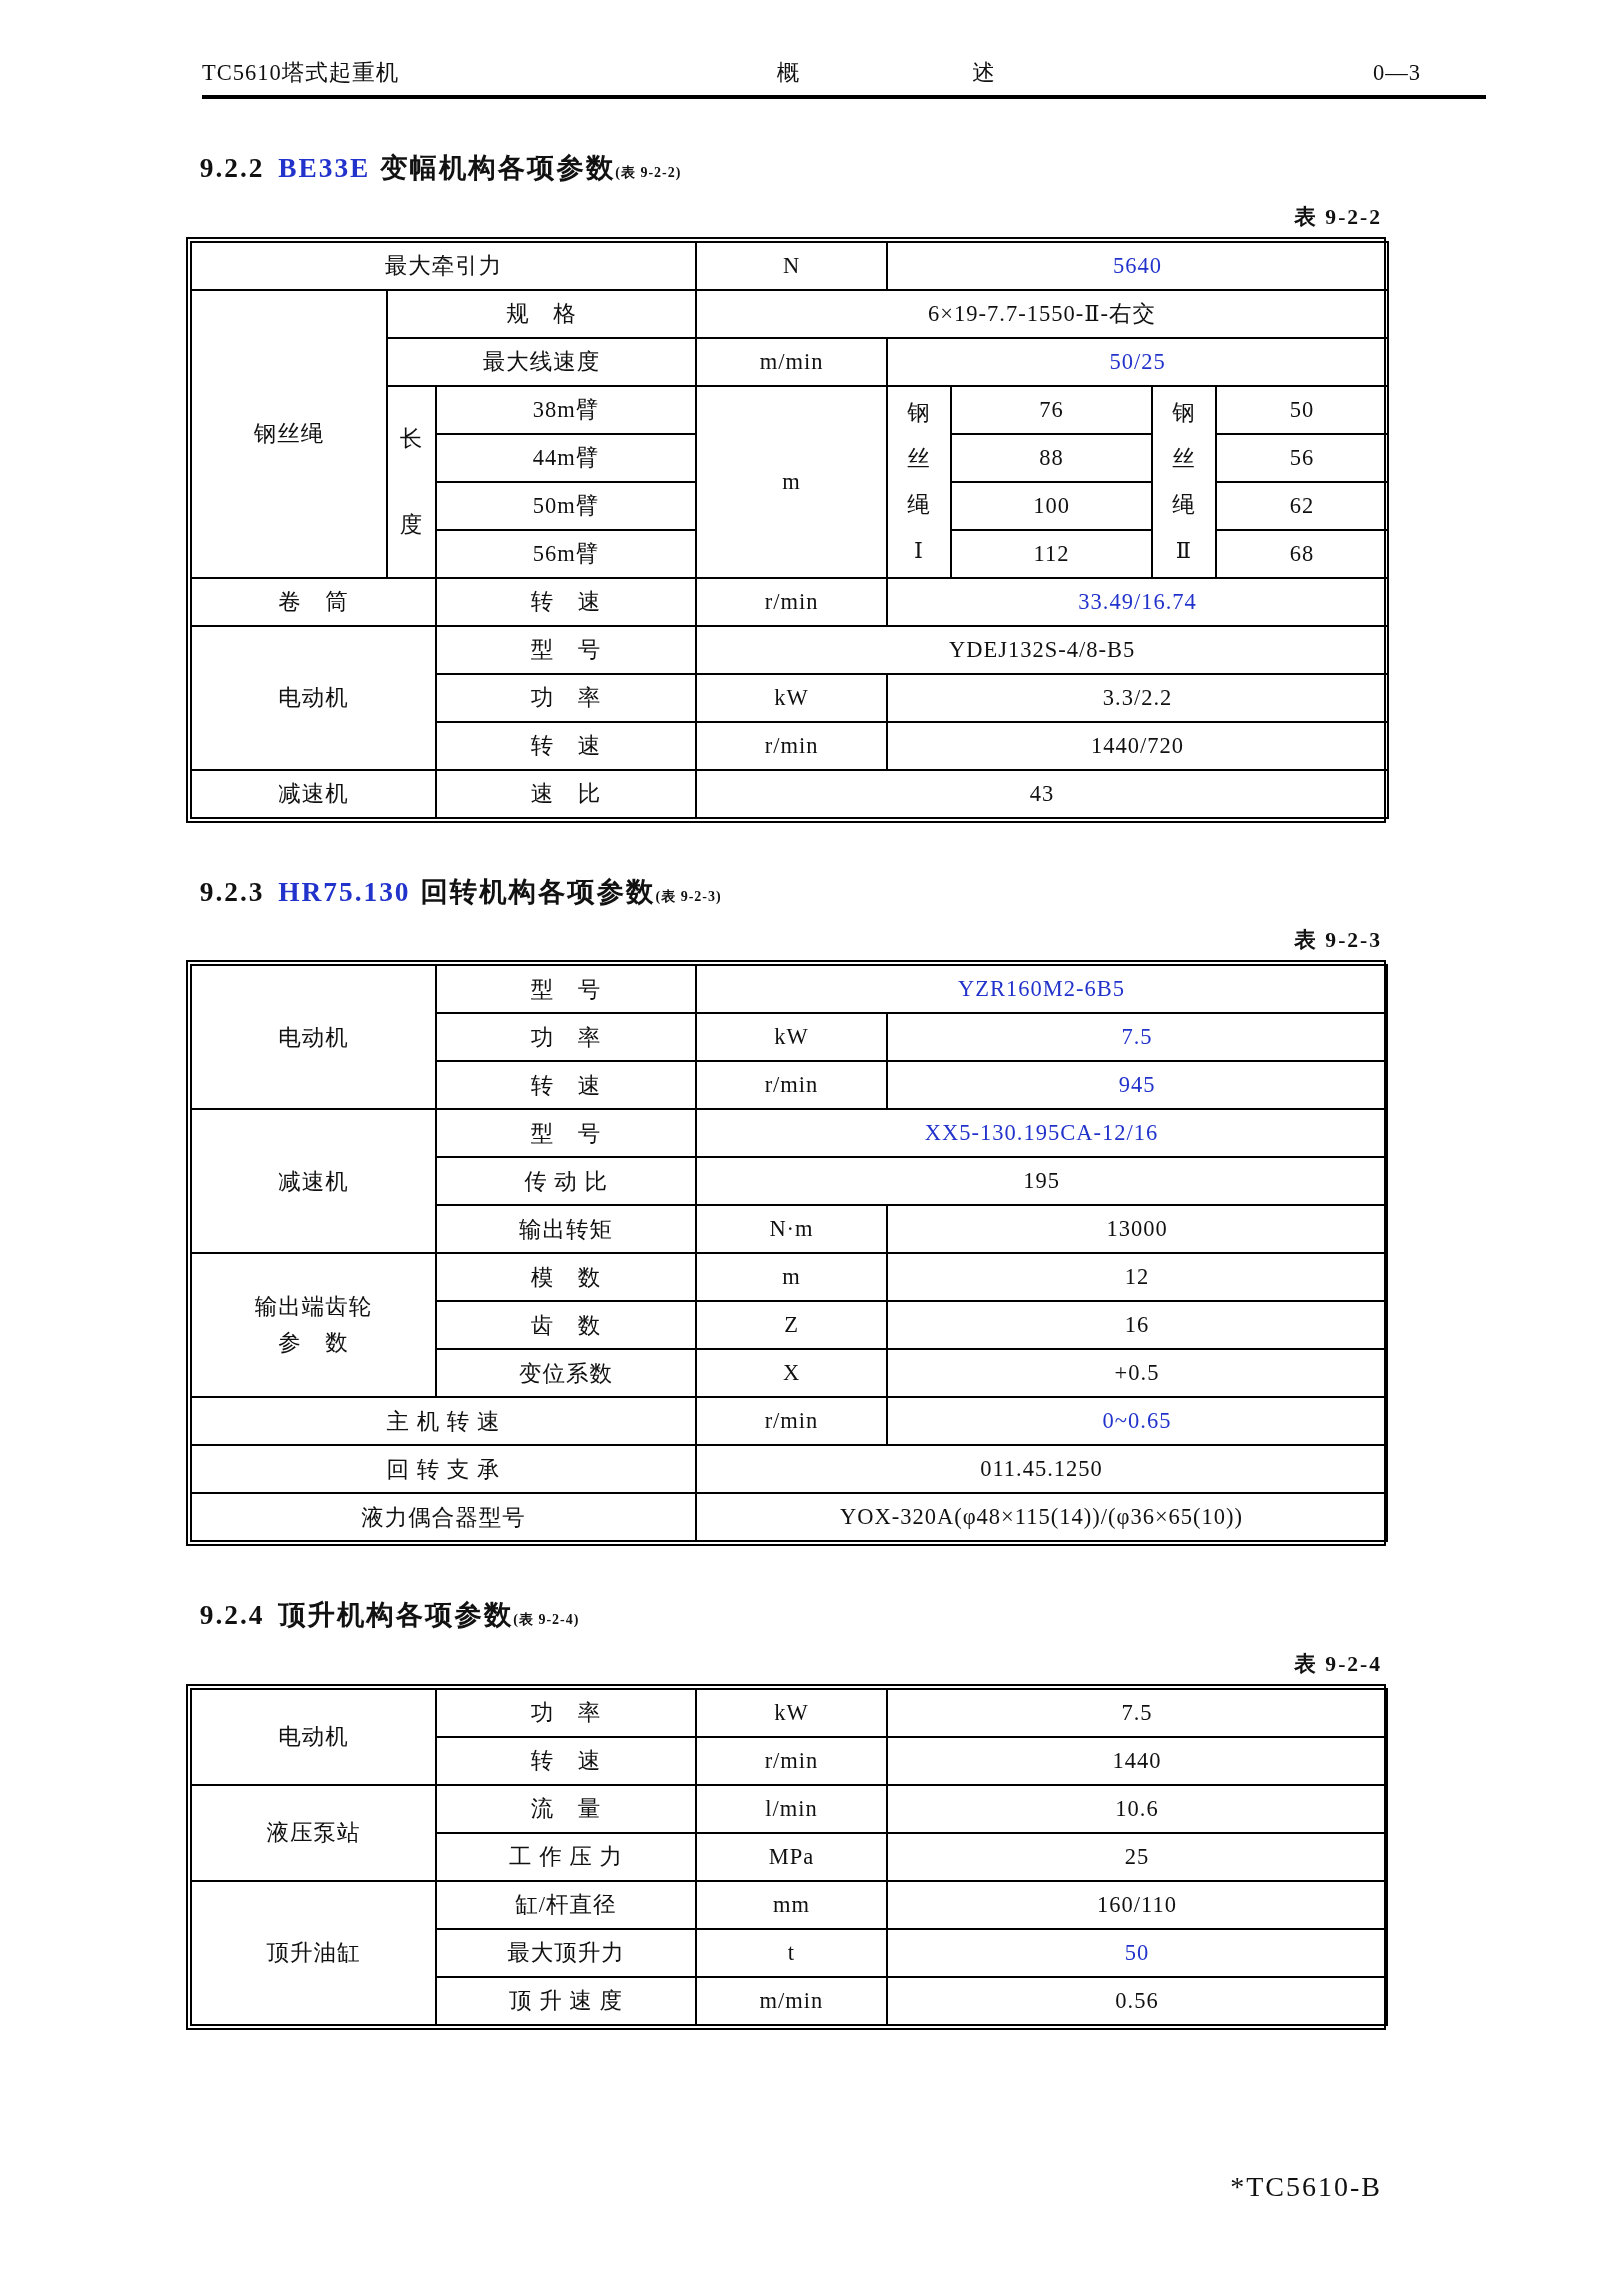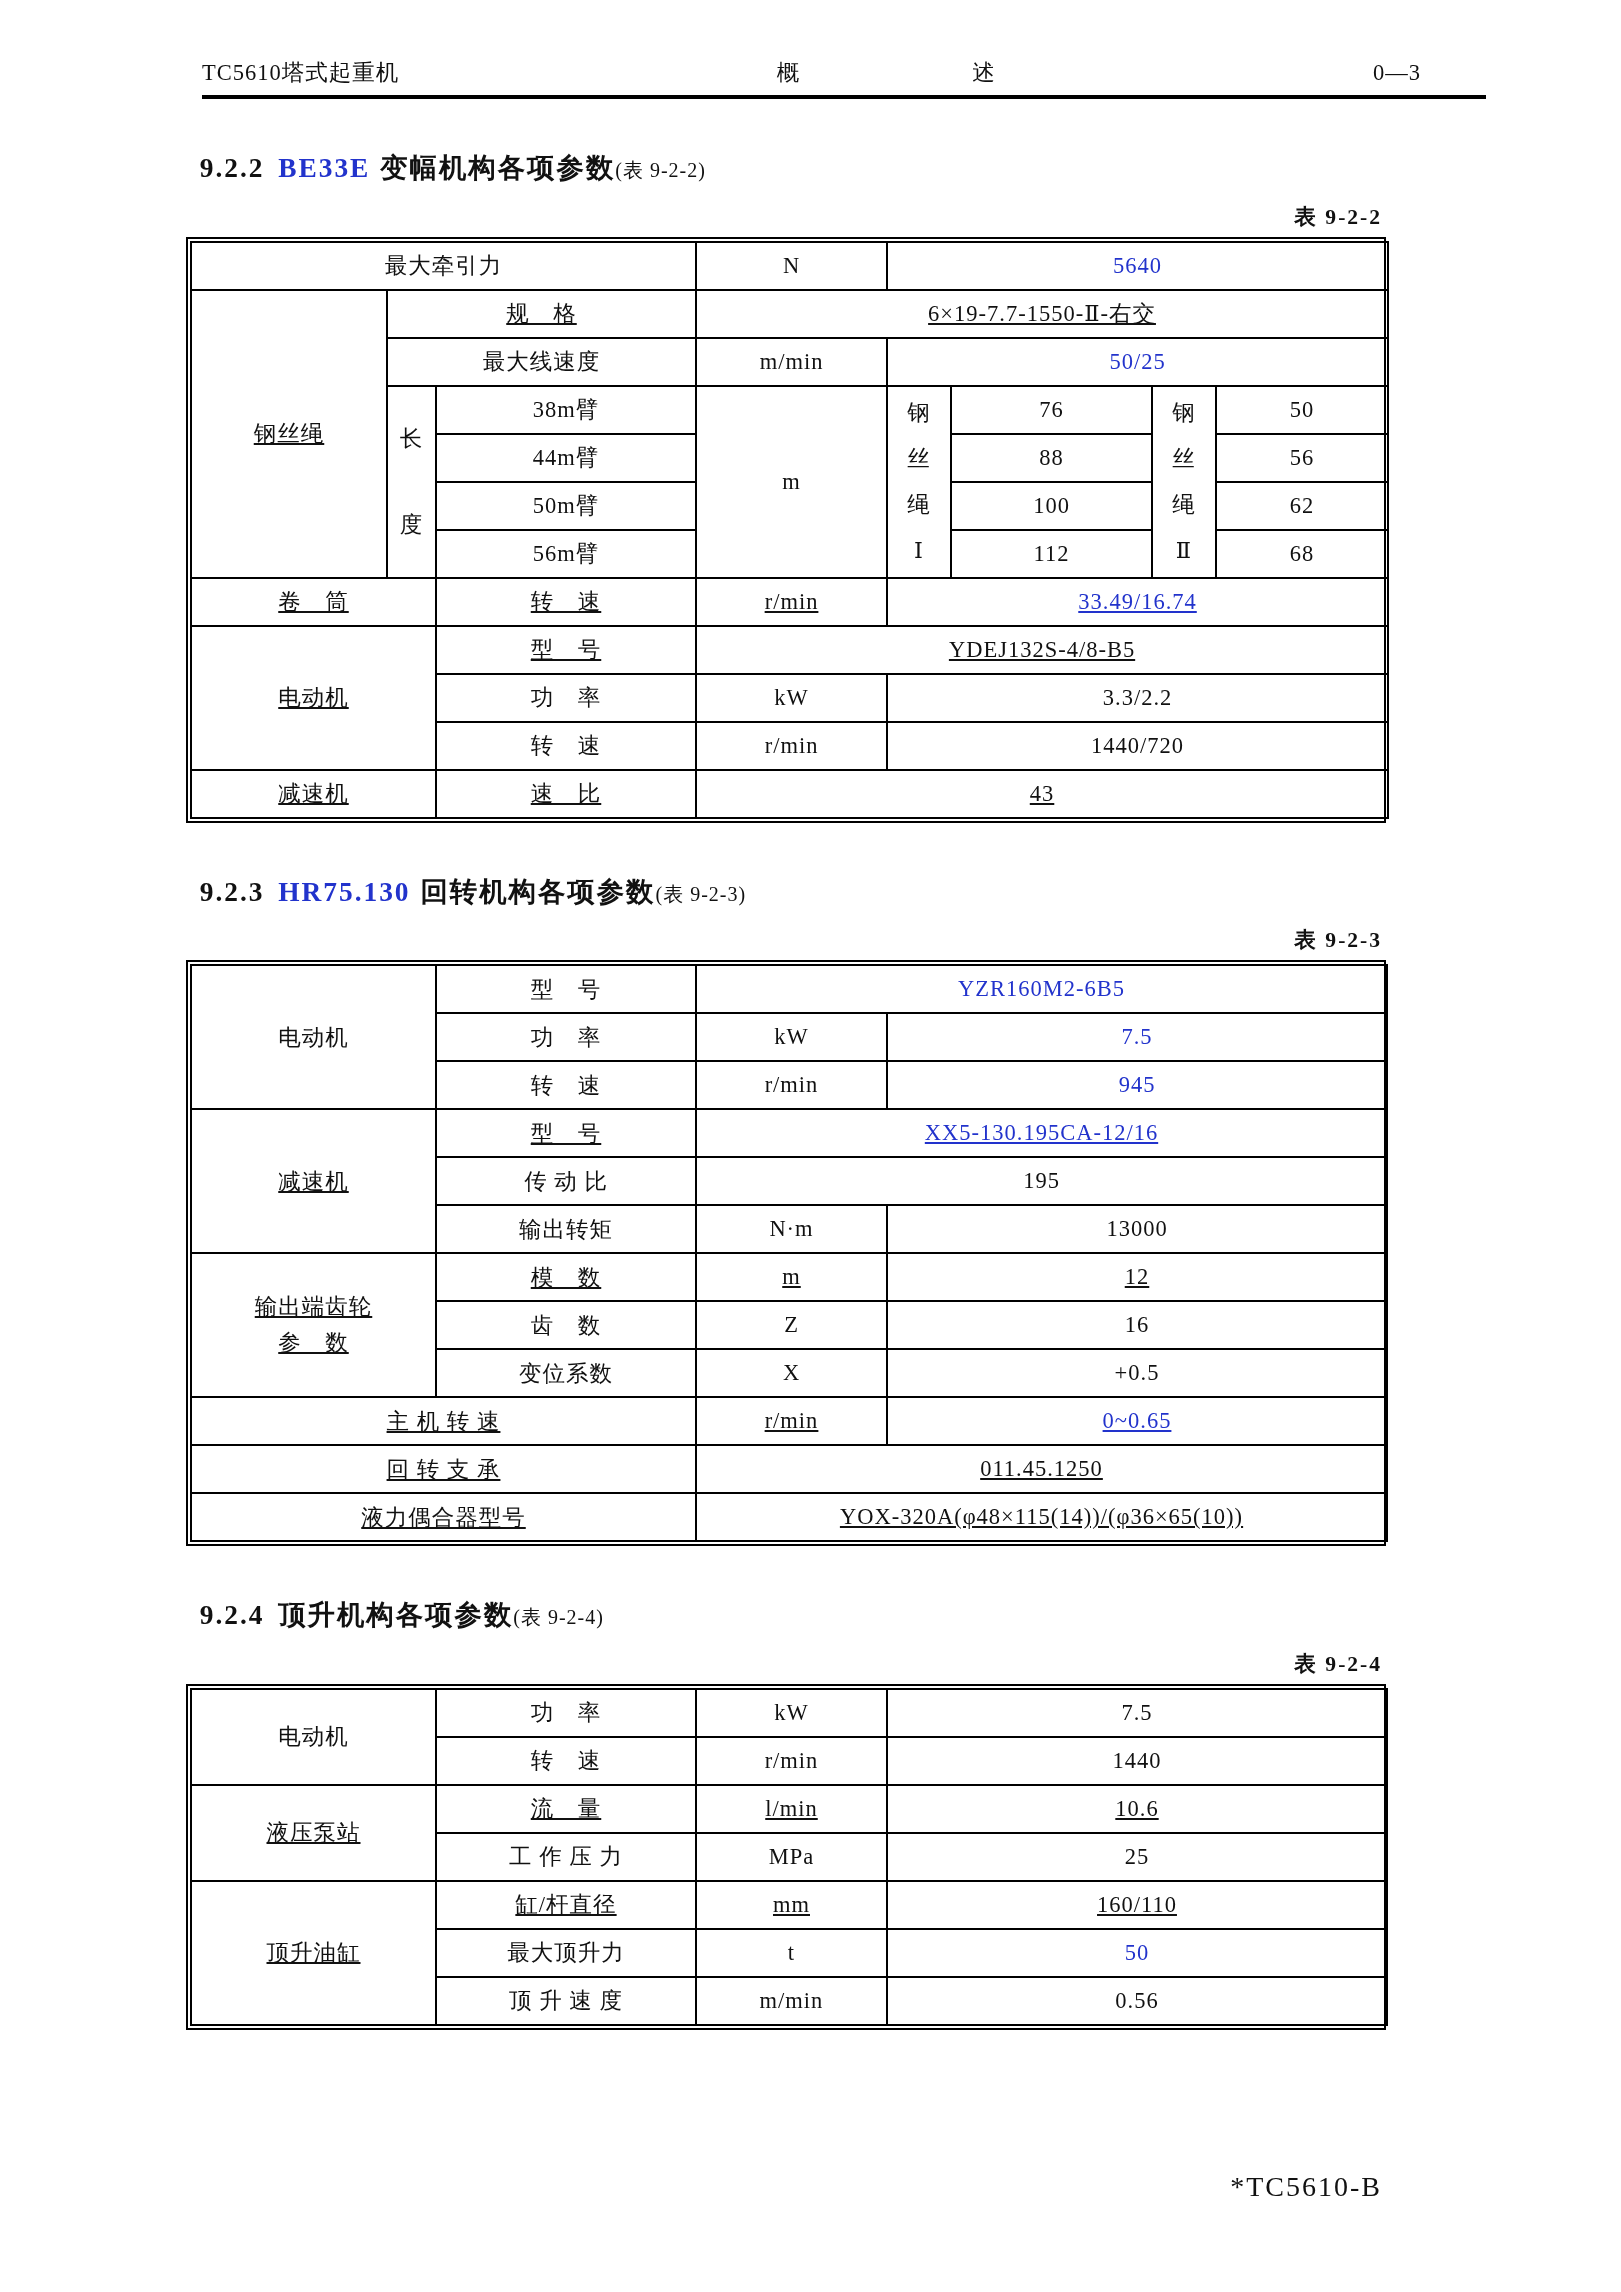--- a/index.html
+++ b/index.html
@@ -21,7 +21,7 @@
   .sec{margin:51px 0 0 13.7px;font-size:27.4px;font-weight:bold;letter-spacing:2px;}
   .sec .num{margin-right:13.7px;}
   .sec .model{margin-right:9.8px;}
-  .sec .ref{font-weight:normal;font-size:20px;letter-spacing:1px;}
+  .sec .ref{font-weight:bold;font-size:14px;letter-spacing:1px;}
   .blue{color:#2233cc;}
   .cap{text-align:right;font-size:21.6px;margin:15.7px 3.9px 5.9px 0;letter-spacing:2px;font-weight:bold;}
   .tblwrap{border:2px solid #000;padding:2px;background:#fff;margin:0;}

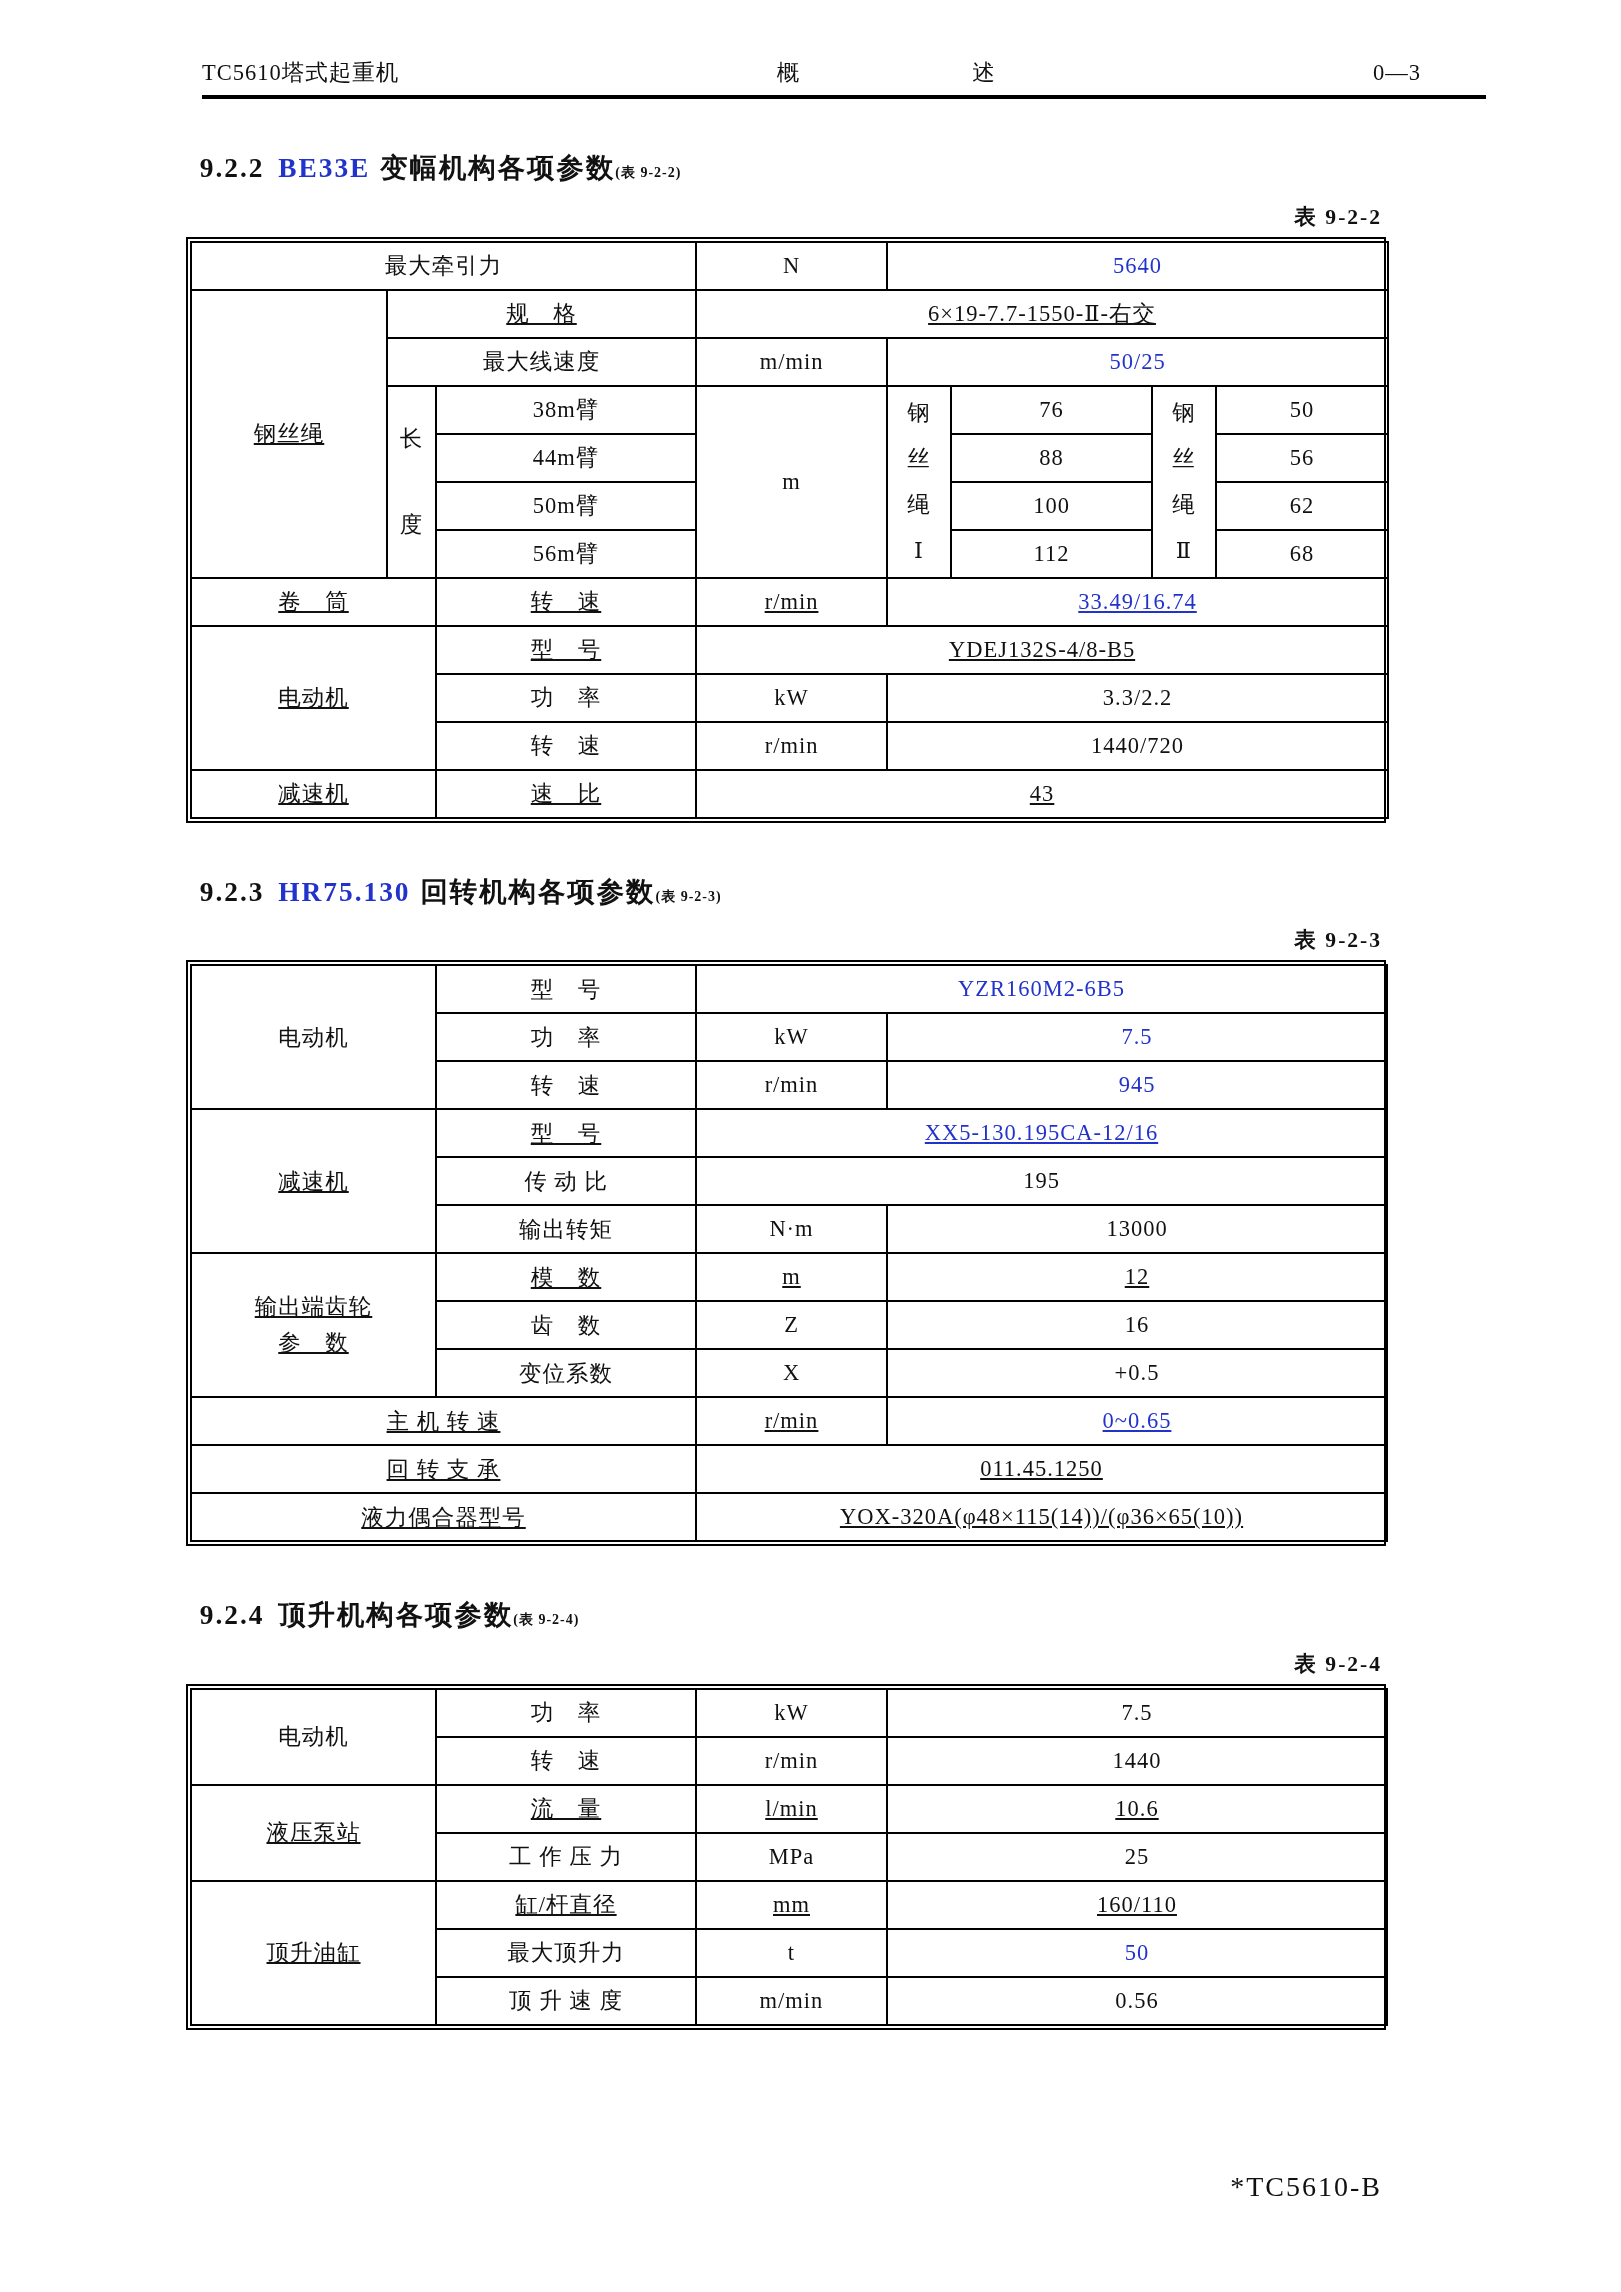--- a/index.html
+++ b/index.html
@@ -30,7 +30,7 @@
     border:2px solid #000;height:46px;text-align:center;vertical-align:middle;
     font-size:22.5px;padding:0 3.9px;letter-spacing:1px;overflow:hidden;
   }
-  tr.grp td{border-top-width:2.9px;text-decoration:underline;}
+  tr.grp td{border-top-width:2.9px;}
   .pre{white-space:pre-line;line-height:1.6;}
   .stack4{white-space:pre-line;line-height:46px;}
   .stack2{white-space:pre-line;line-height:86px;}

